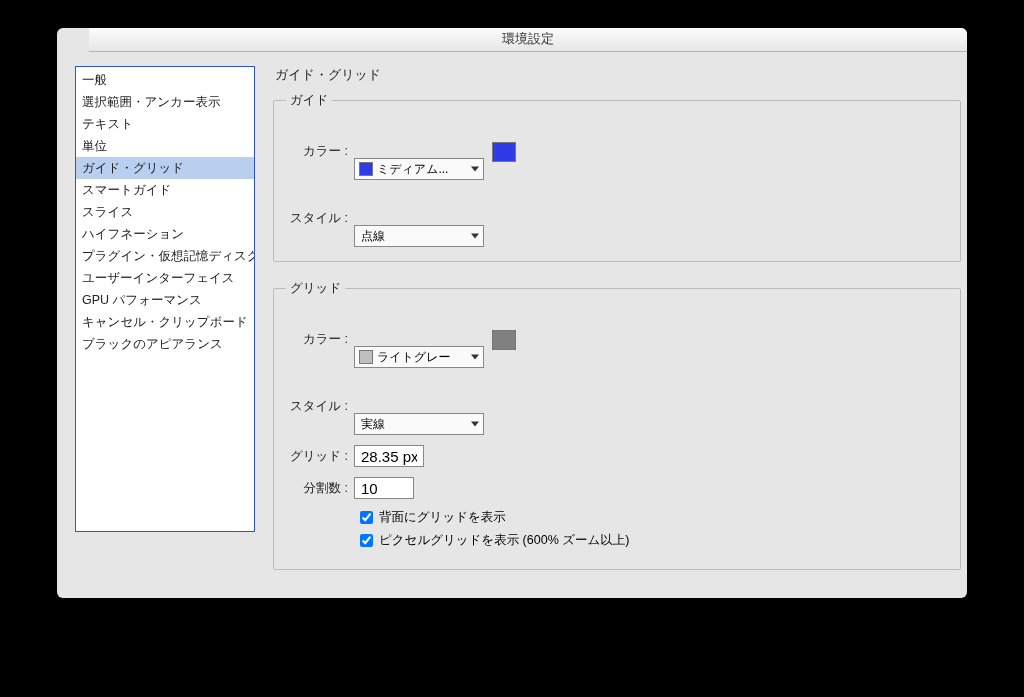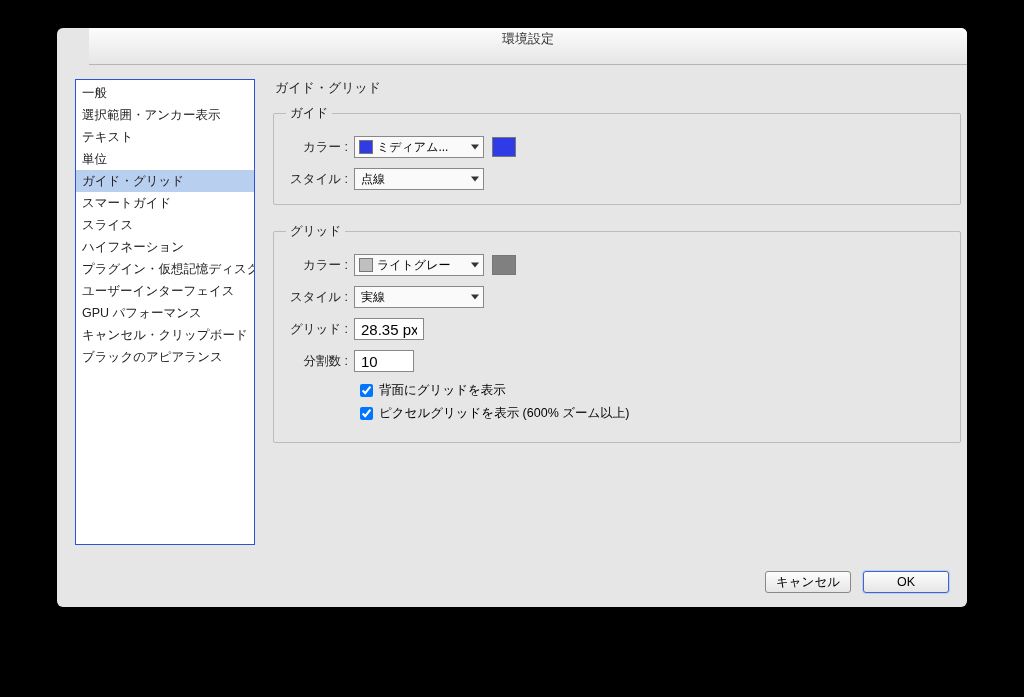--- a/index.html
+++ b/index.html
@@ -26,7 +26,7 @@
       overflow: hidden;
     }
     .titlebar {
-      height: 37px;
+      height: 24px;
       background: linear-gradient(#fcfcfc, #e6e6e6);
       border-bottom: 1px solid #b5b5b5;
       text-align: center;

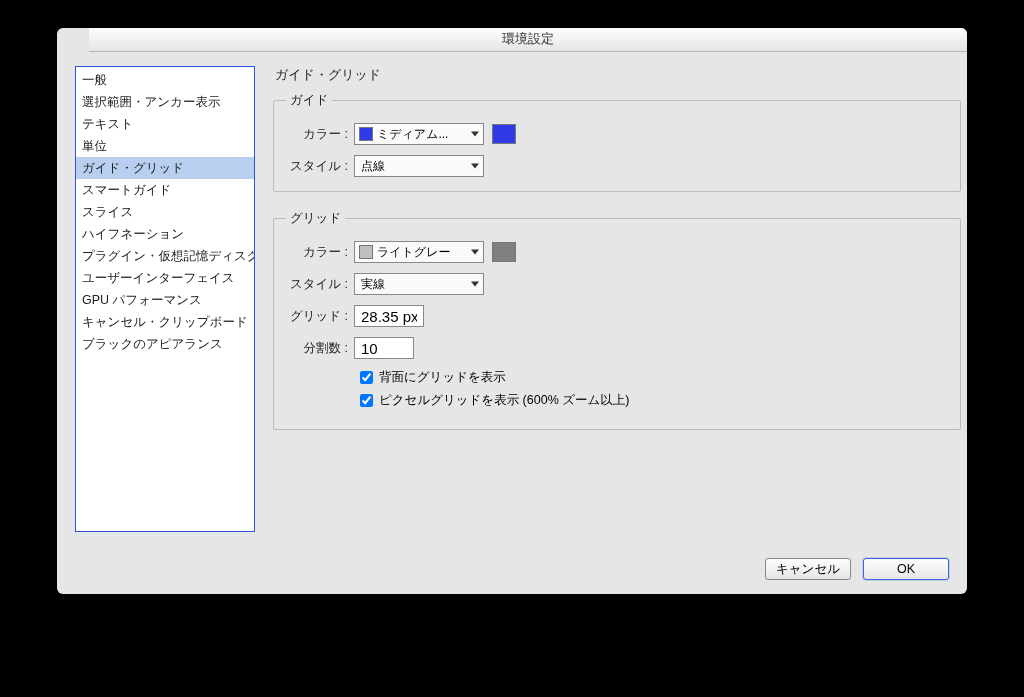--- a/index.html
+++ b/index.html
@@ -108,6 +108,7 @@
       padding: 0 18px 0 6px;
       font-size: 12px;
       cursor: pointer;
+      margin-top: 35px;
     }
     .select-wrap.with-swatch {
       padding-left: 4px;

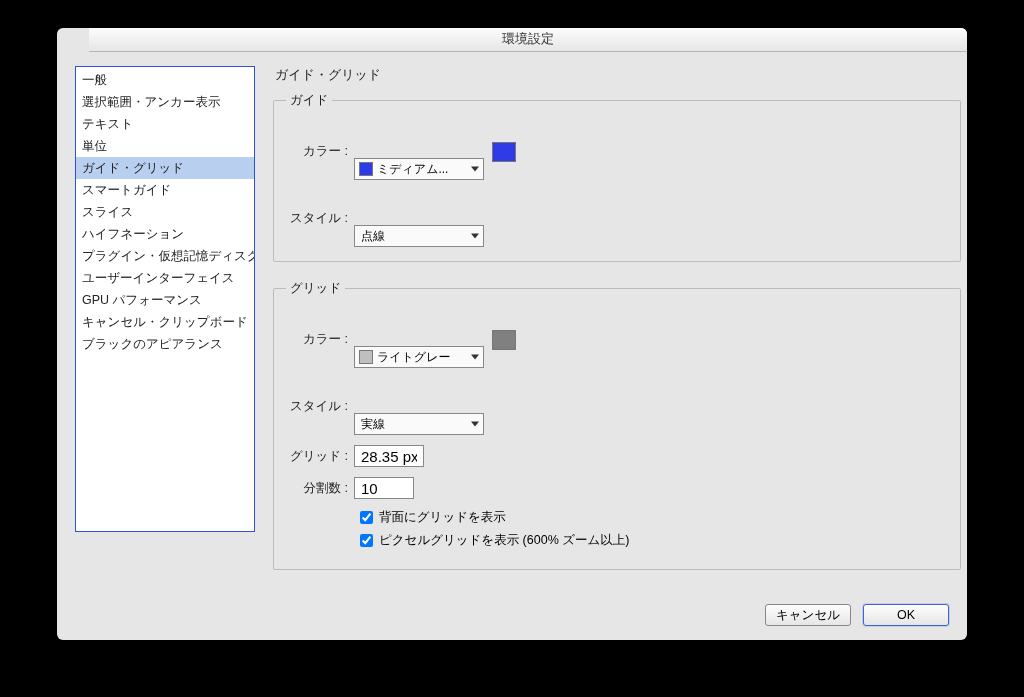--- a/index.html
+++ b/index.html
@@ -280,10 +280,6 @@
     </div>
   </div>
 
-  <div class="footer">
-    <button class="btn">キャンセル</button>
-    <button class="btn primary">OK</button>
-  </div>
 </div>
 
 </body></html>

